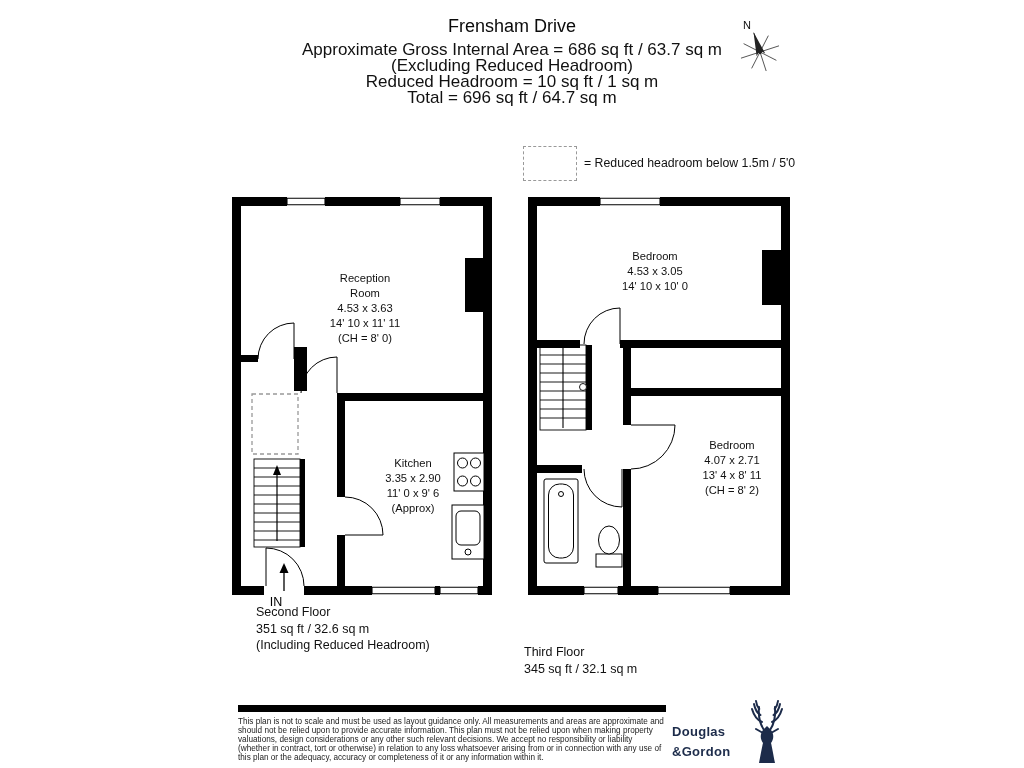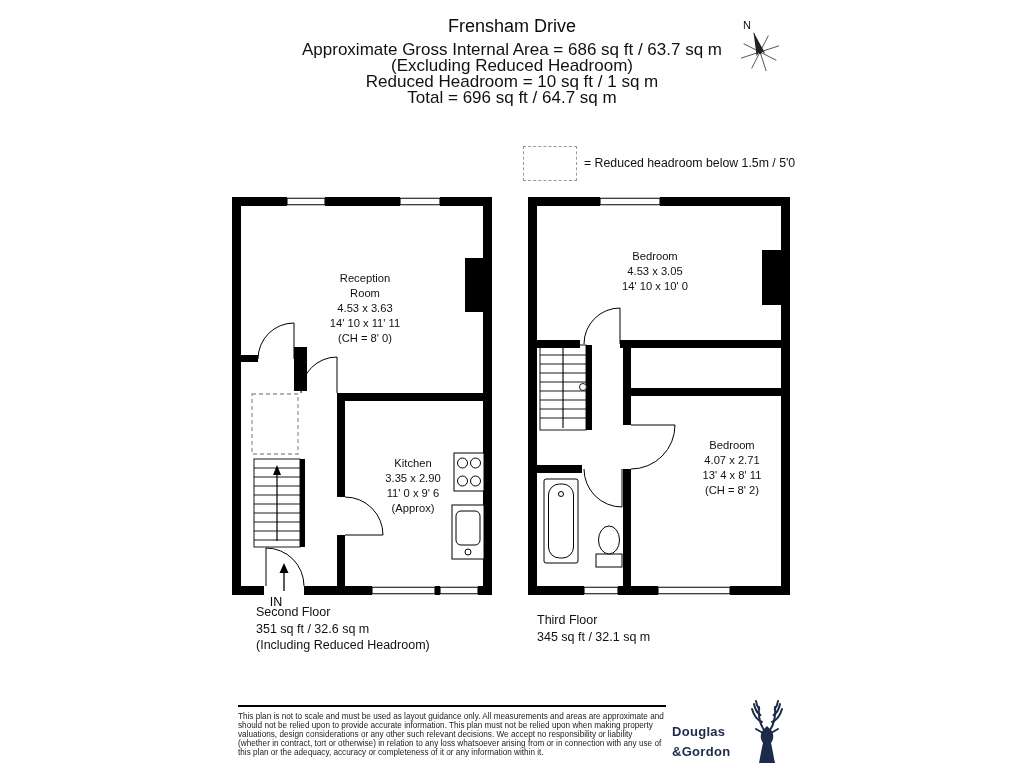--- a/index.html
+++ b/index.html
@@ -19,7 +19,7 @@
        font-size:12.5px;font-weight:normal;color:#000;}
   .caption{position:absolute;font-size:12.5px;line-height:16.5px;color:#111;}
   .caption-left{left:234px;top:604px;margin-left:22px;}
-  .caption-right{left:524px;top:612px;margin-left:13px;}
+  .caption-right{left:524px;top:644px;}
   .disclaimer{position:absolute;left:238px;top:705px;width:428px;margin:0;
        font-size:8.2px;line-height:9px;color:#222;border-top:2px solid #000000;padding-top:5px;}
   .brand-text{position:absolute;left:672px;top:722px;font-size:13px;font-weight:bold;

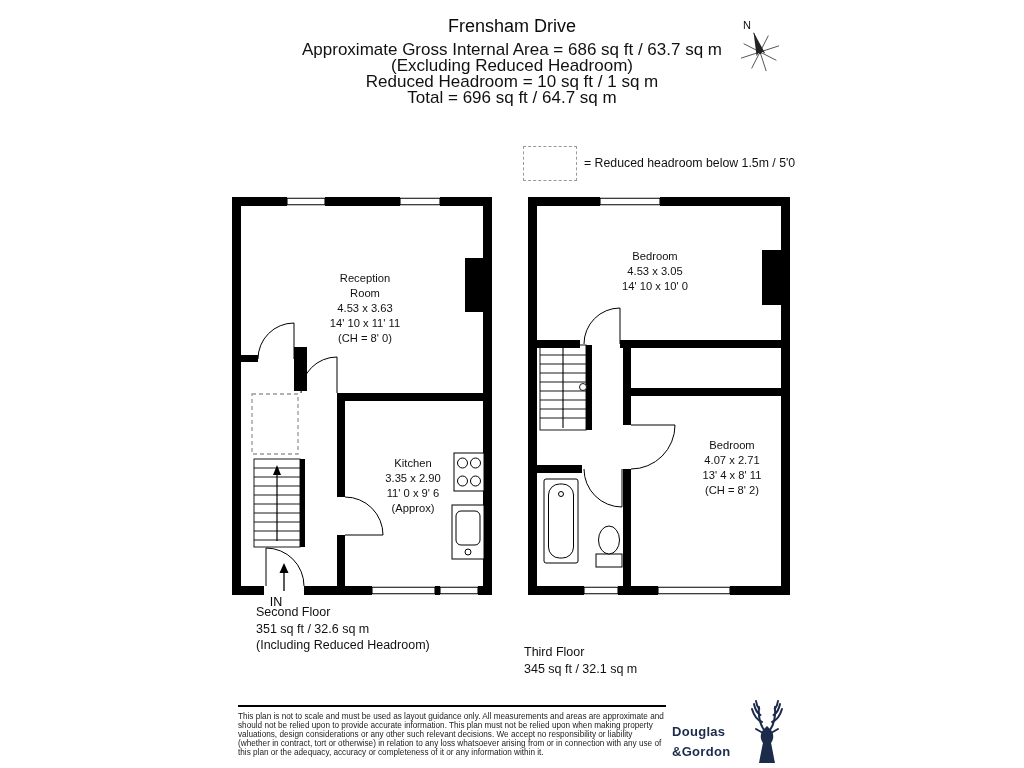--- a/index.html
+++ b/index.html
@@ -21,7 +21,7 @@
   .caption-left{left:234px;top:604px;margin-left:22px;}
   .caption-right{left:524px;top:644px;}
   .disclaimer{position:absolute;left:238px;top:705px;width:428px;margin:0;
-       font-size:8.2px;line-height:9px;color:#222;border-top:2px solid #000000;padding-top:5px;}
+       font-size:8.2px;line-height:9px;color:#222;border-top:7px solid #000000;padding-top:5px;}
   .brand-text{position:absolute;left:672px;top:722px;font-size:13px;font-weight:bold;
        color:#1c2b4a;line-height:19.5px;letter-spacing:0.3px;}
   .stag{position:absolute;left:741px;top:697px;}

